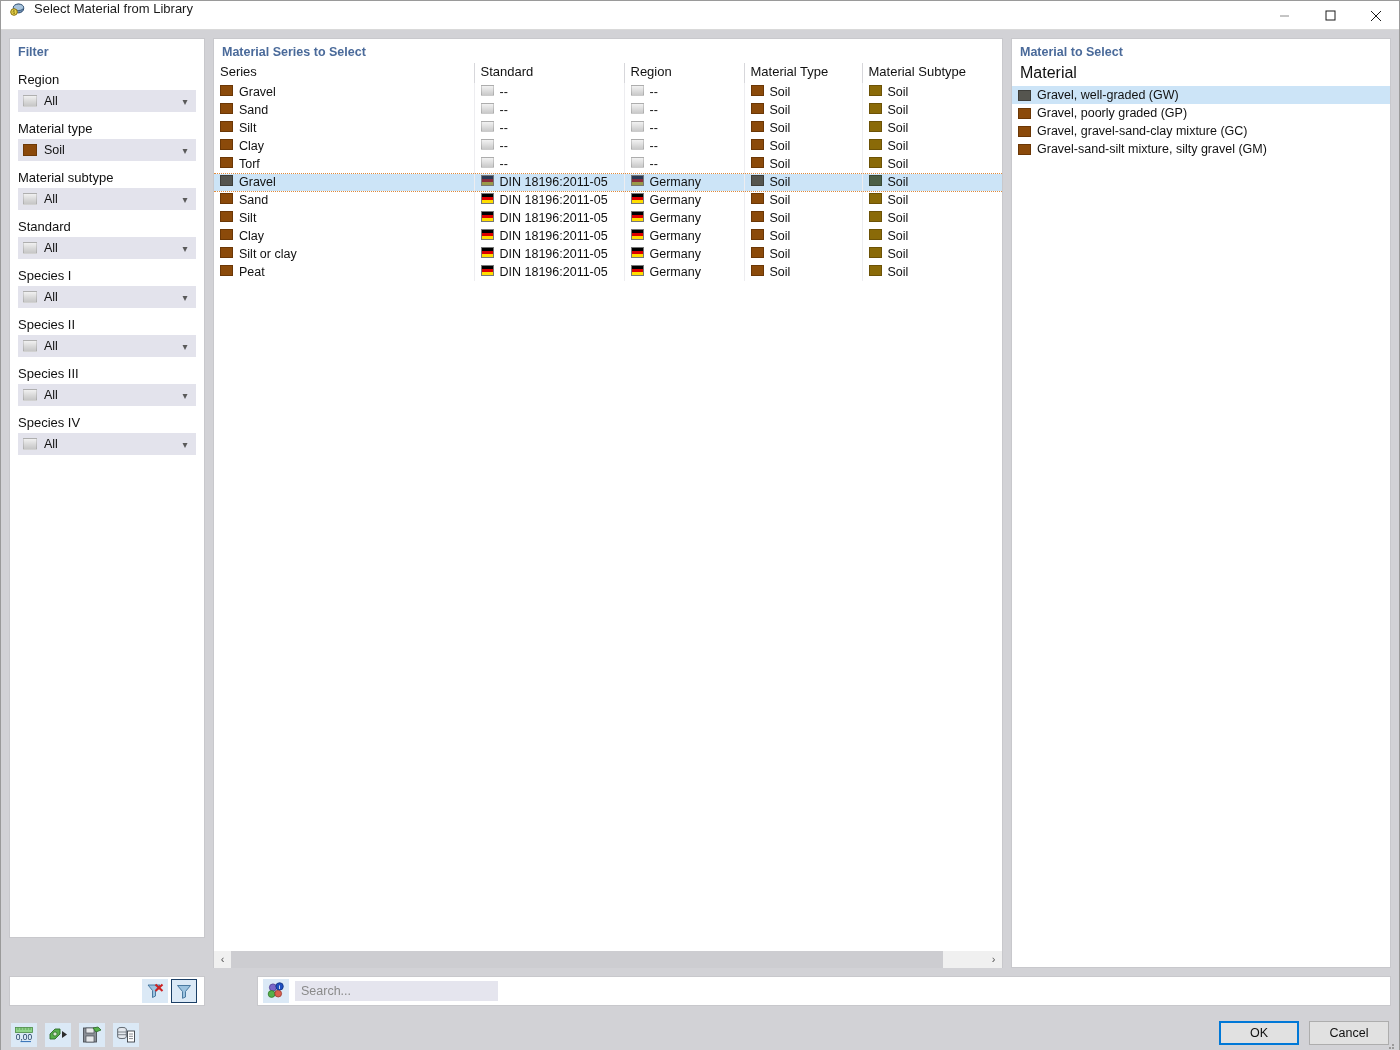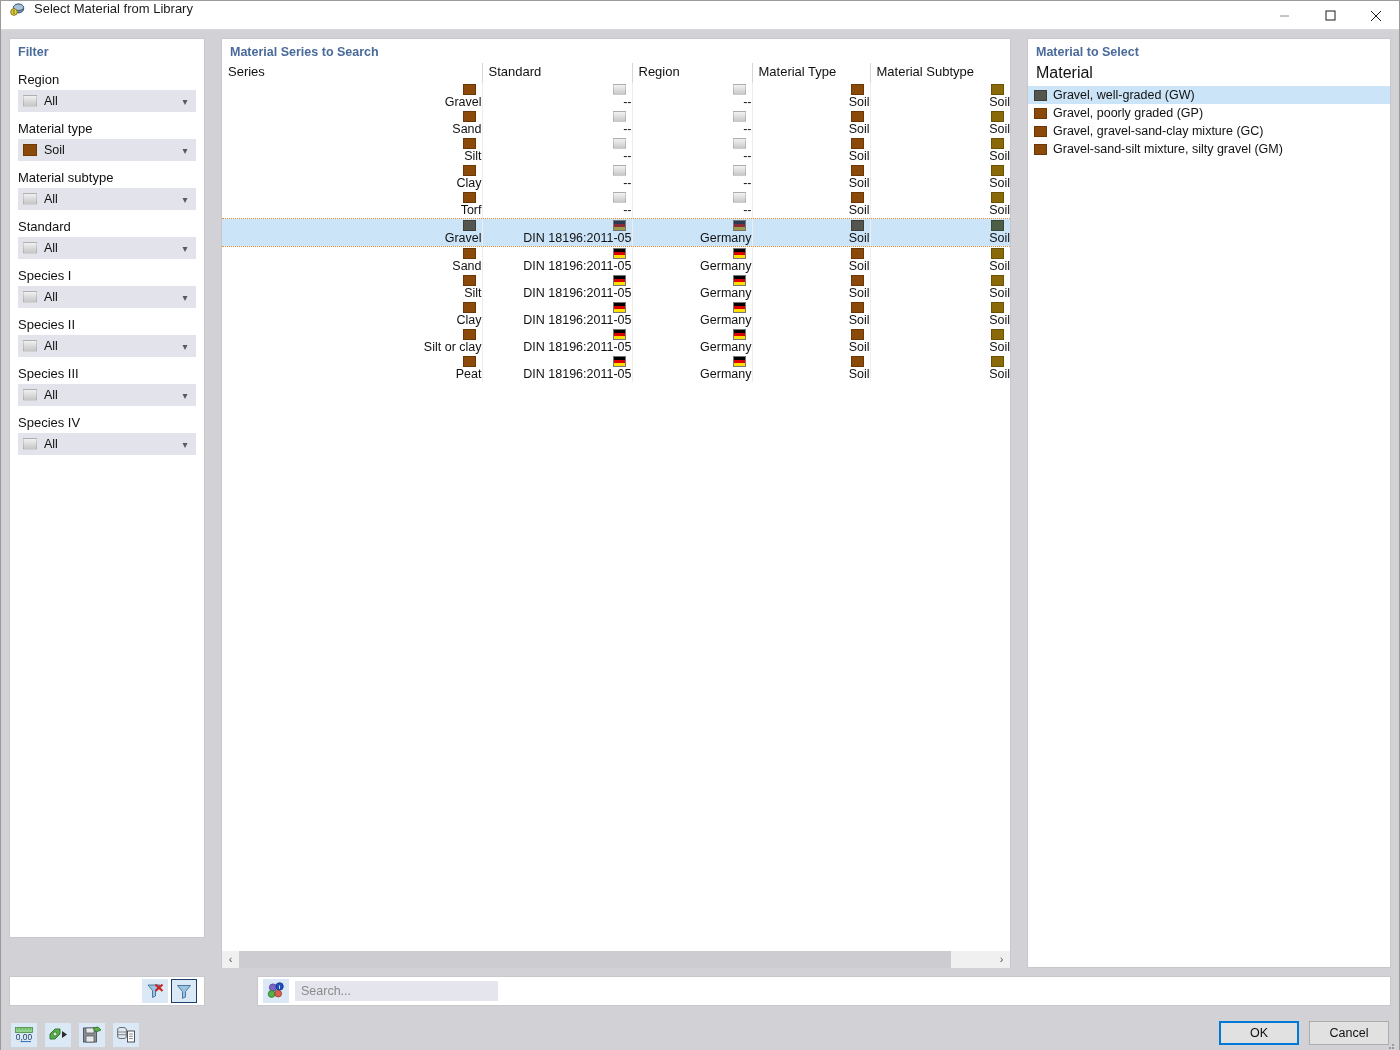--- a/index.html
+++ b/index.html
@@ -49,7 +49,7 @@
   #panes {
     display: flex; flex-direction: row;
     height: 930px;
-    gap: 8px;
+    gap: 0;
   }
   .pane {
     background: #ffffff;

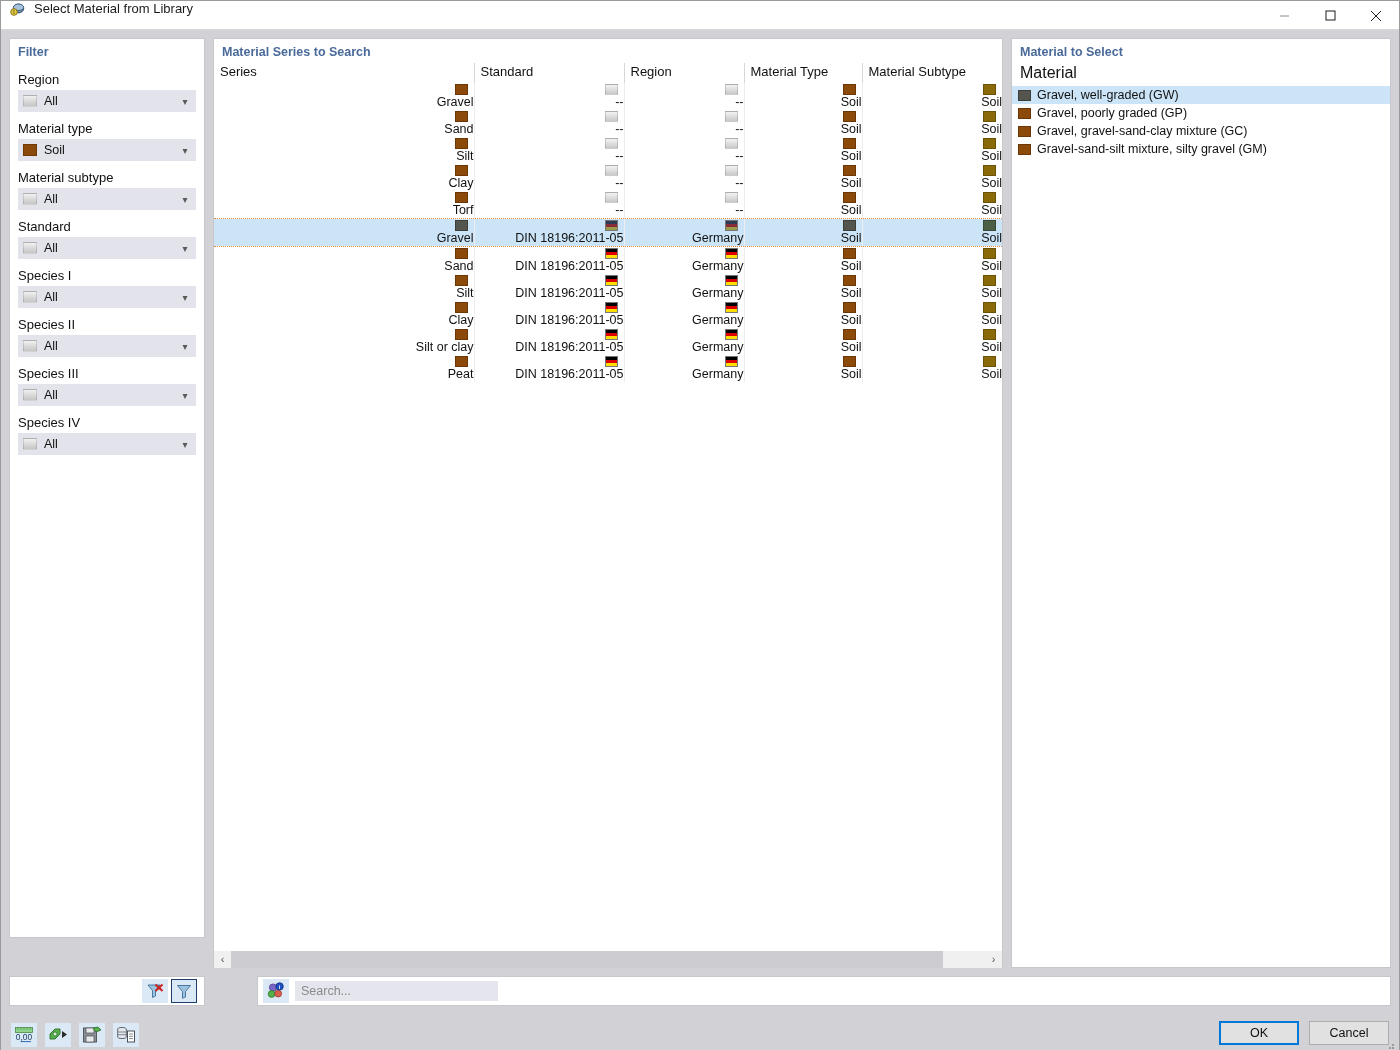--- a/index.html
+++ b/index.html
@@ -356,7 +356,7 @@
       </div>
 
       <div class="pane" id="series-pane">
-        <div class="pane-title">Material Series to Search</div>
+        <div class="pane-title">Material Series to Select</div>
         <div id="series-table-wrap">
           <table class="grid">
             <colgroup>

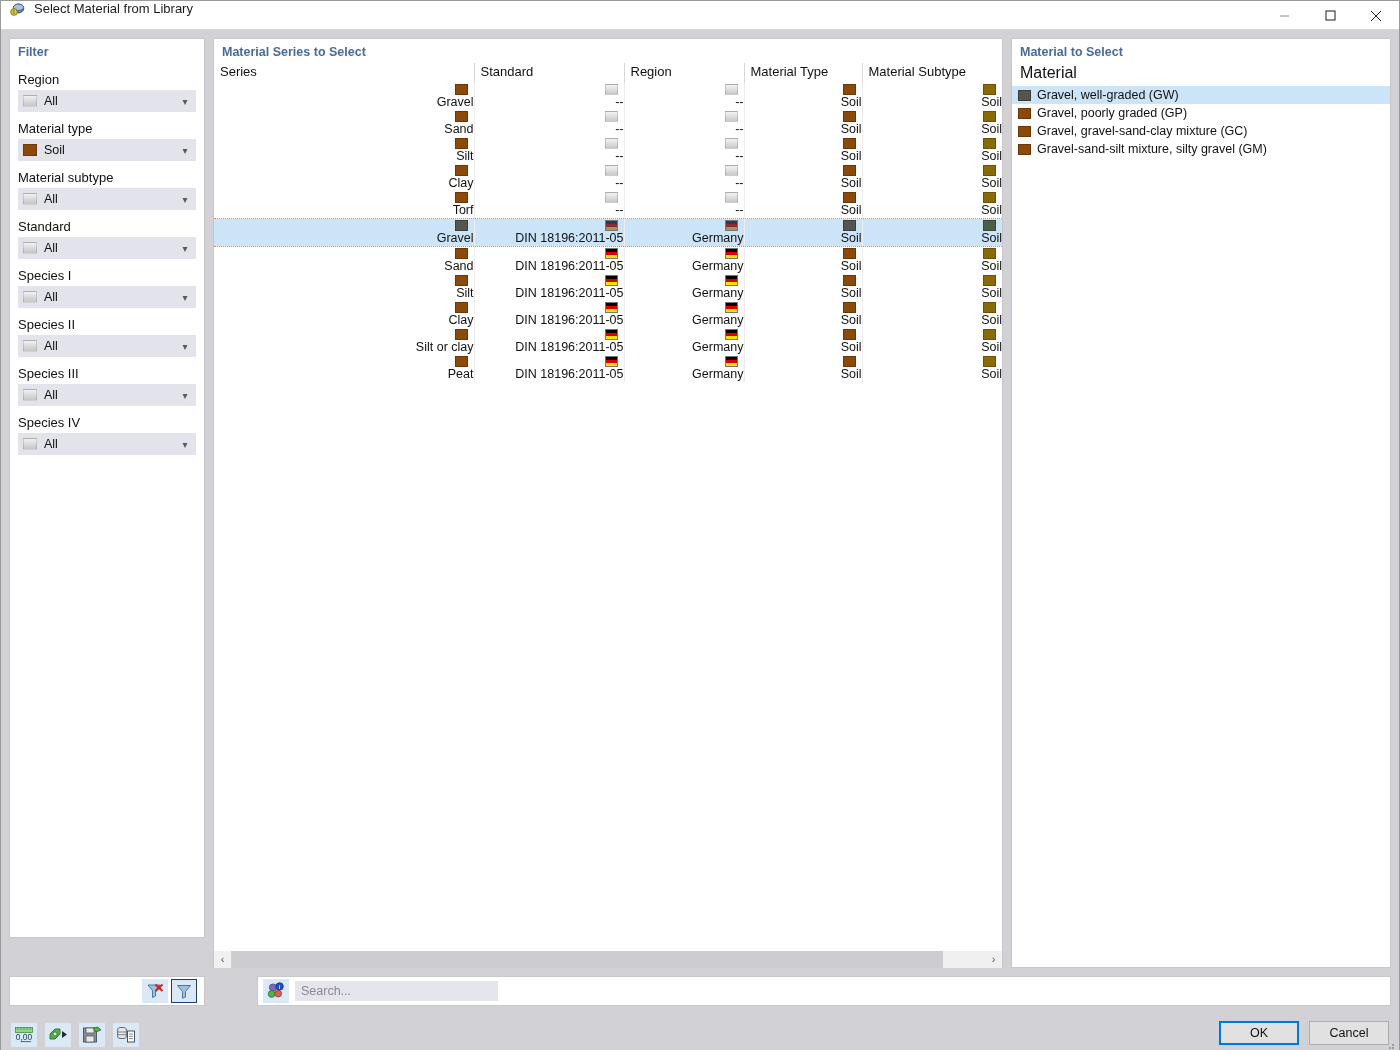--- a/index.html
+++ b/index.html
@@ -133,7 +133,7 @@
     border-top: 1px dotted #e08a3c;
     border-bottom: 1px dotted #e08a3c;
   }
-  .cellwrap { display: flex; align-items: flex-end; flex-direction: column; }
+  .cellwrap { display: flex; align-items: flex-start; }
   .chip {
     width: 13px; height: 11px; flex: 0 0 auto; margin-right: 6px;
     border: 1px solid rgba(0,0,0,0.15);

